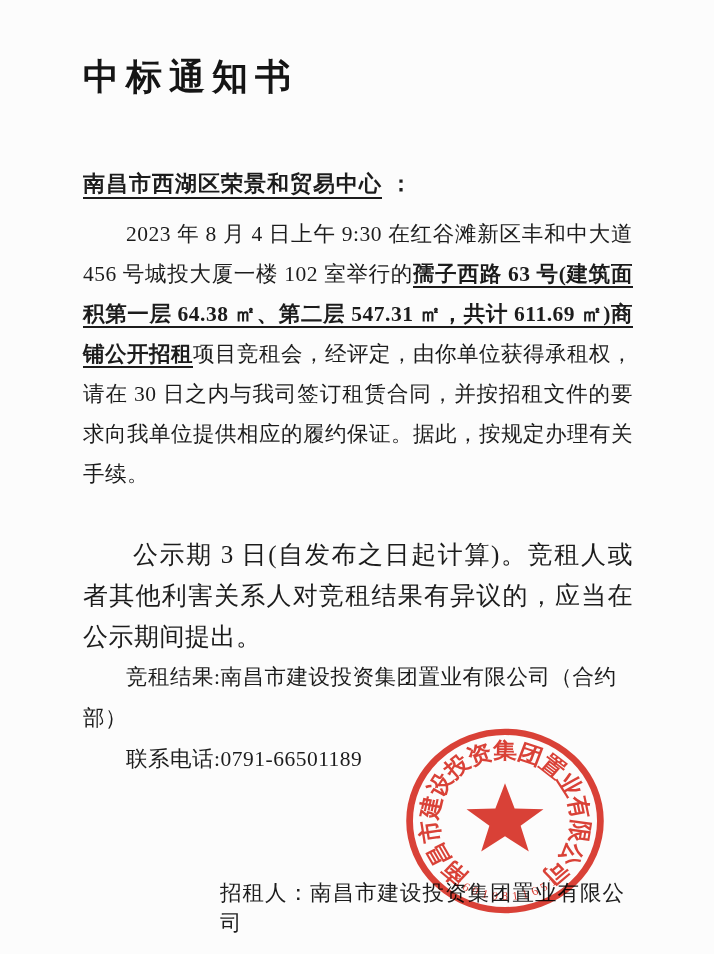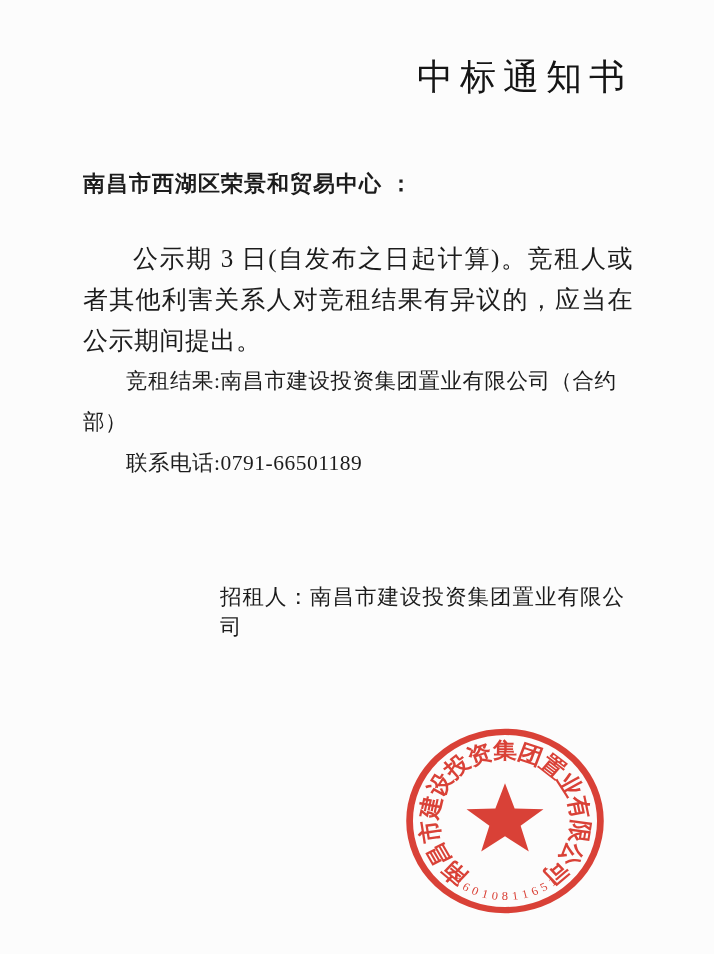--- a/index.html
+++ b/index.html
@@ -18,9 +18,9 @@
     padding: 58px 82px 0 83px;
   }
   .doc-title {
-    text-align: right;
+    text-align: left;
     font-size: 36px;
-    font-weight: normal;
+    font-weight: bold;
     letter-spacing: 7px;
     line-height: 38px;
     color: #151515;

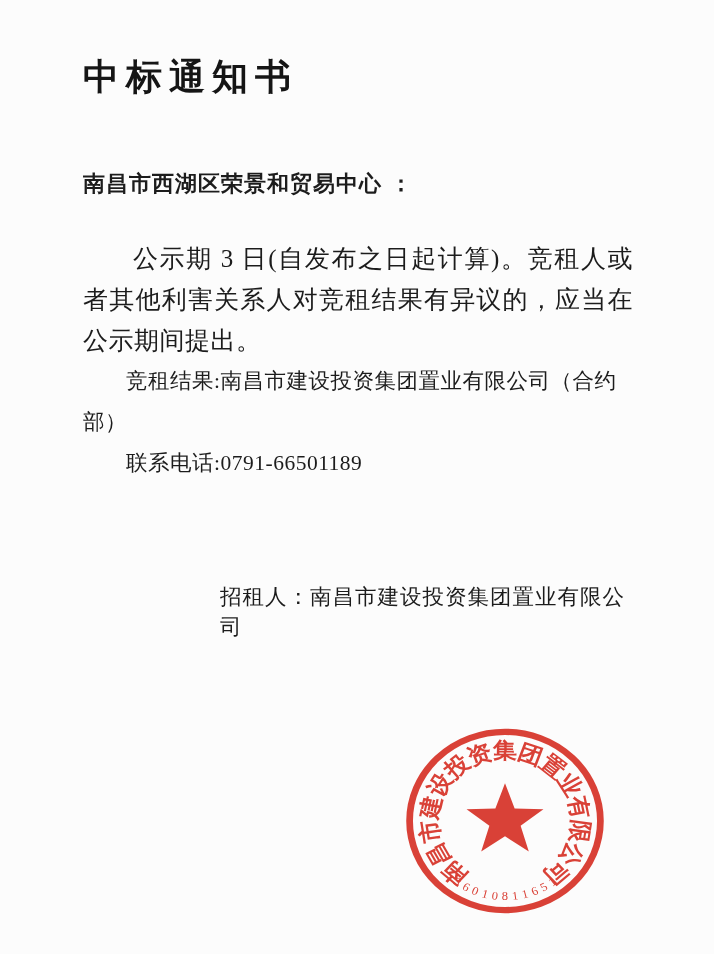--- a/index.html
+++ b/index.html
@@ -33,6 +33,7 @@
     letter-spacing: 1px;
   }
   .u-name {
+    text-decoration: underline;
     text-decoration-thickness: 2px;
     text-underline-offset: 6px;
   }

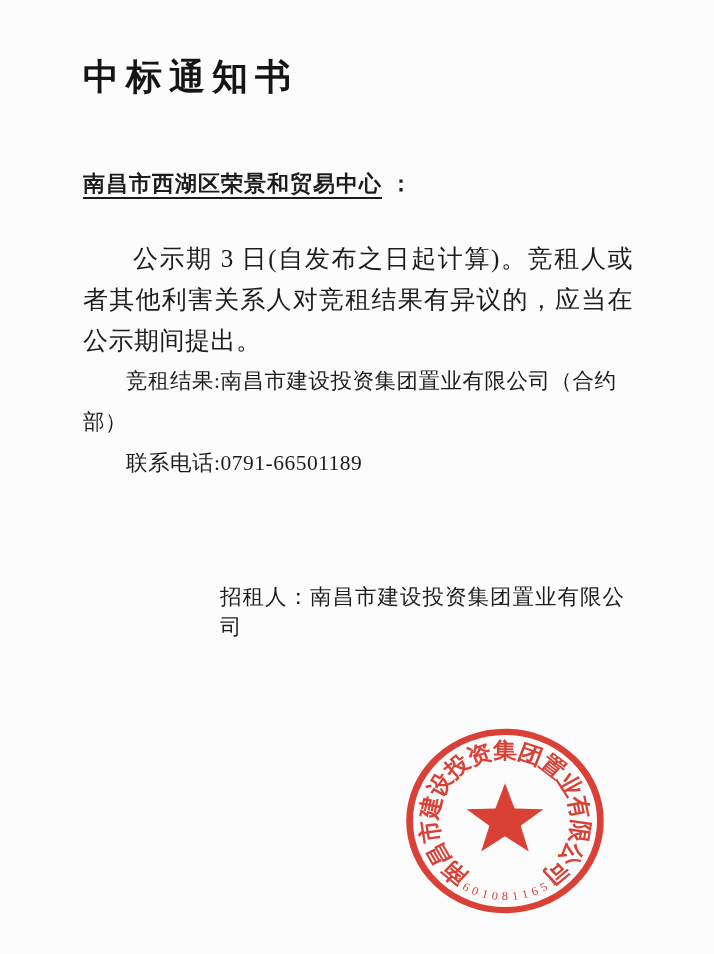--- a/index.html
+++ b/index.html
@@ -114,6 +114,9 @@
       <span class="u-name">南昌市西湖区荣景和贸易中心</span><span class="addr-colon">：</span>
     </div>
 
+    <div class="body-para">
+      <span>2023 年 8 月 4 日上午 9:30 在红谷滩新区丰和中大道 456 号城投大厦一楼 102 室举行的</span><span class="seg-bold">孺子西路 63 号(建筑面积第一层 64.38 ㎡、第二层 547.31 ㎡，共计 611.69 ㎡)商铺公开招租</span><span>项目竞租会，经评定，由你单位获得承租权，请在 30 日之内与我司签订租赁合同，并按招租文件的要求向我单位提供相应的履约保证。据此，按规定办理有关手续。</span>
+    </div>
 
 
     <div class="notice-para">公示期 3 日(自发布之日起计算)。竞租人或者其他利害关系人对竞租结果有异议的，应当在公示期间提出。</div>

